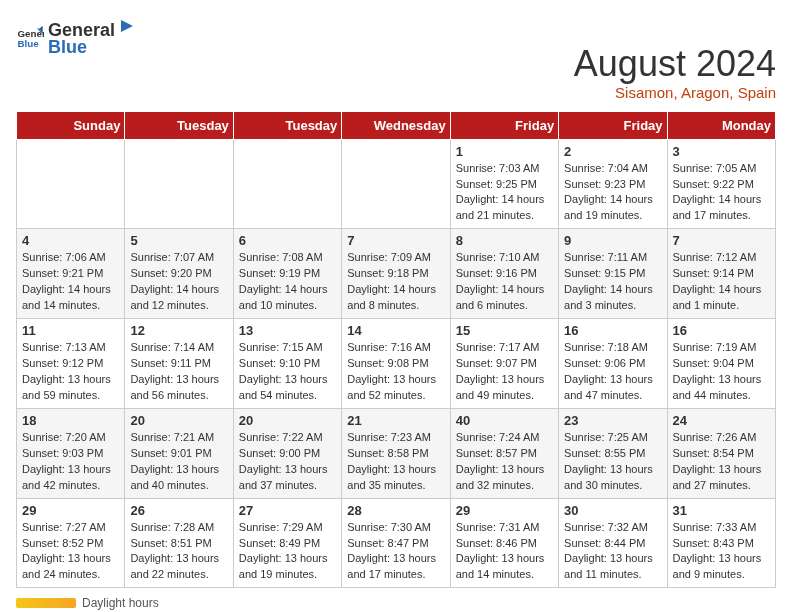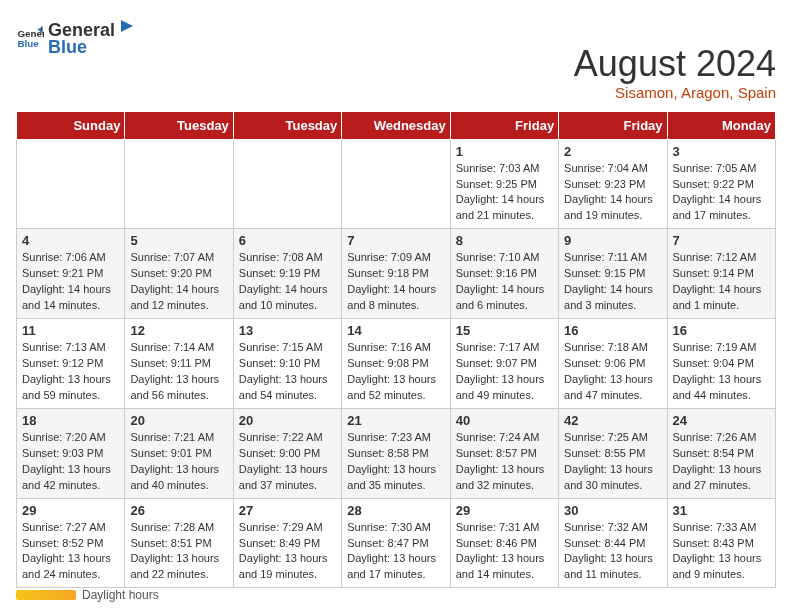--- a/index.html
+++ b/index.html
@@ -246,7 +246,7 @@
           <div class="day-info">Sunrise: 7:24 AM<br>Sunset: 8:57 PM<br>Daylight: 13 hours and 32 minutes.</div>
         </td>
         <td>
-          <span class="day-number">42</span>
+          <span class="day-number">23</span>
           <div class="day-info">Sunrise: 7:25 AM<br>Sunset: 8:55 PM<br>Daylight: 13 hours and 30 minutes.</div>
         </td>
         <td>

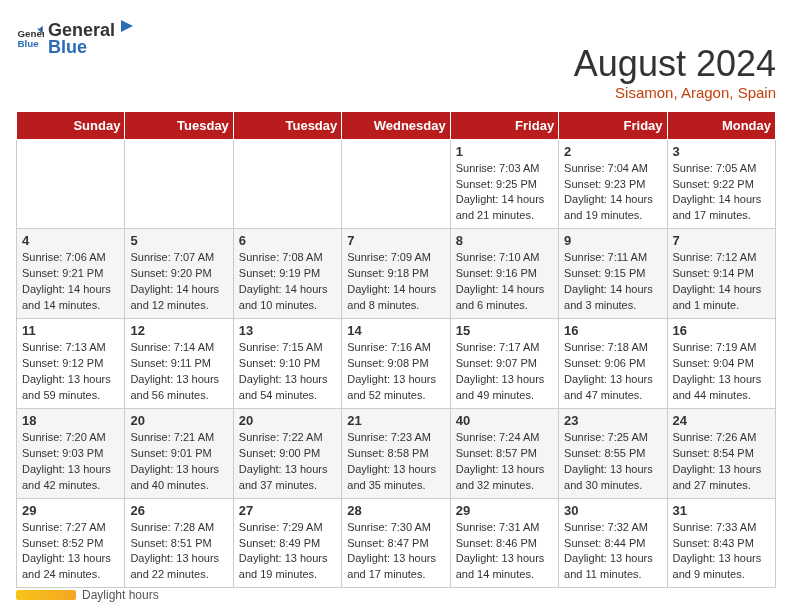--- a/index.html
+++ b/index.html
@@ -91,6 +91,7 @@
       background: #fff !important;
     }
     .footer-note {
+      margin-top: 8px;
       font-size: 12px;
       color: #555;
       display: flex;

